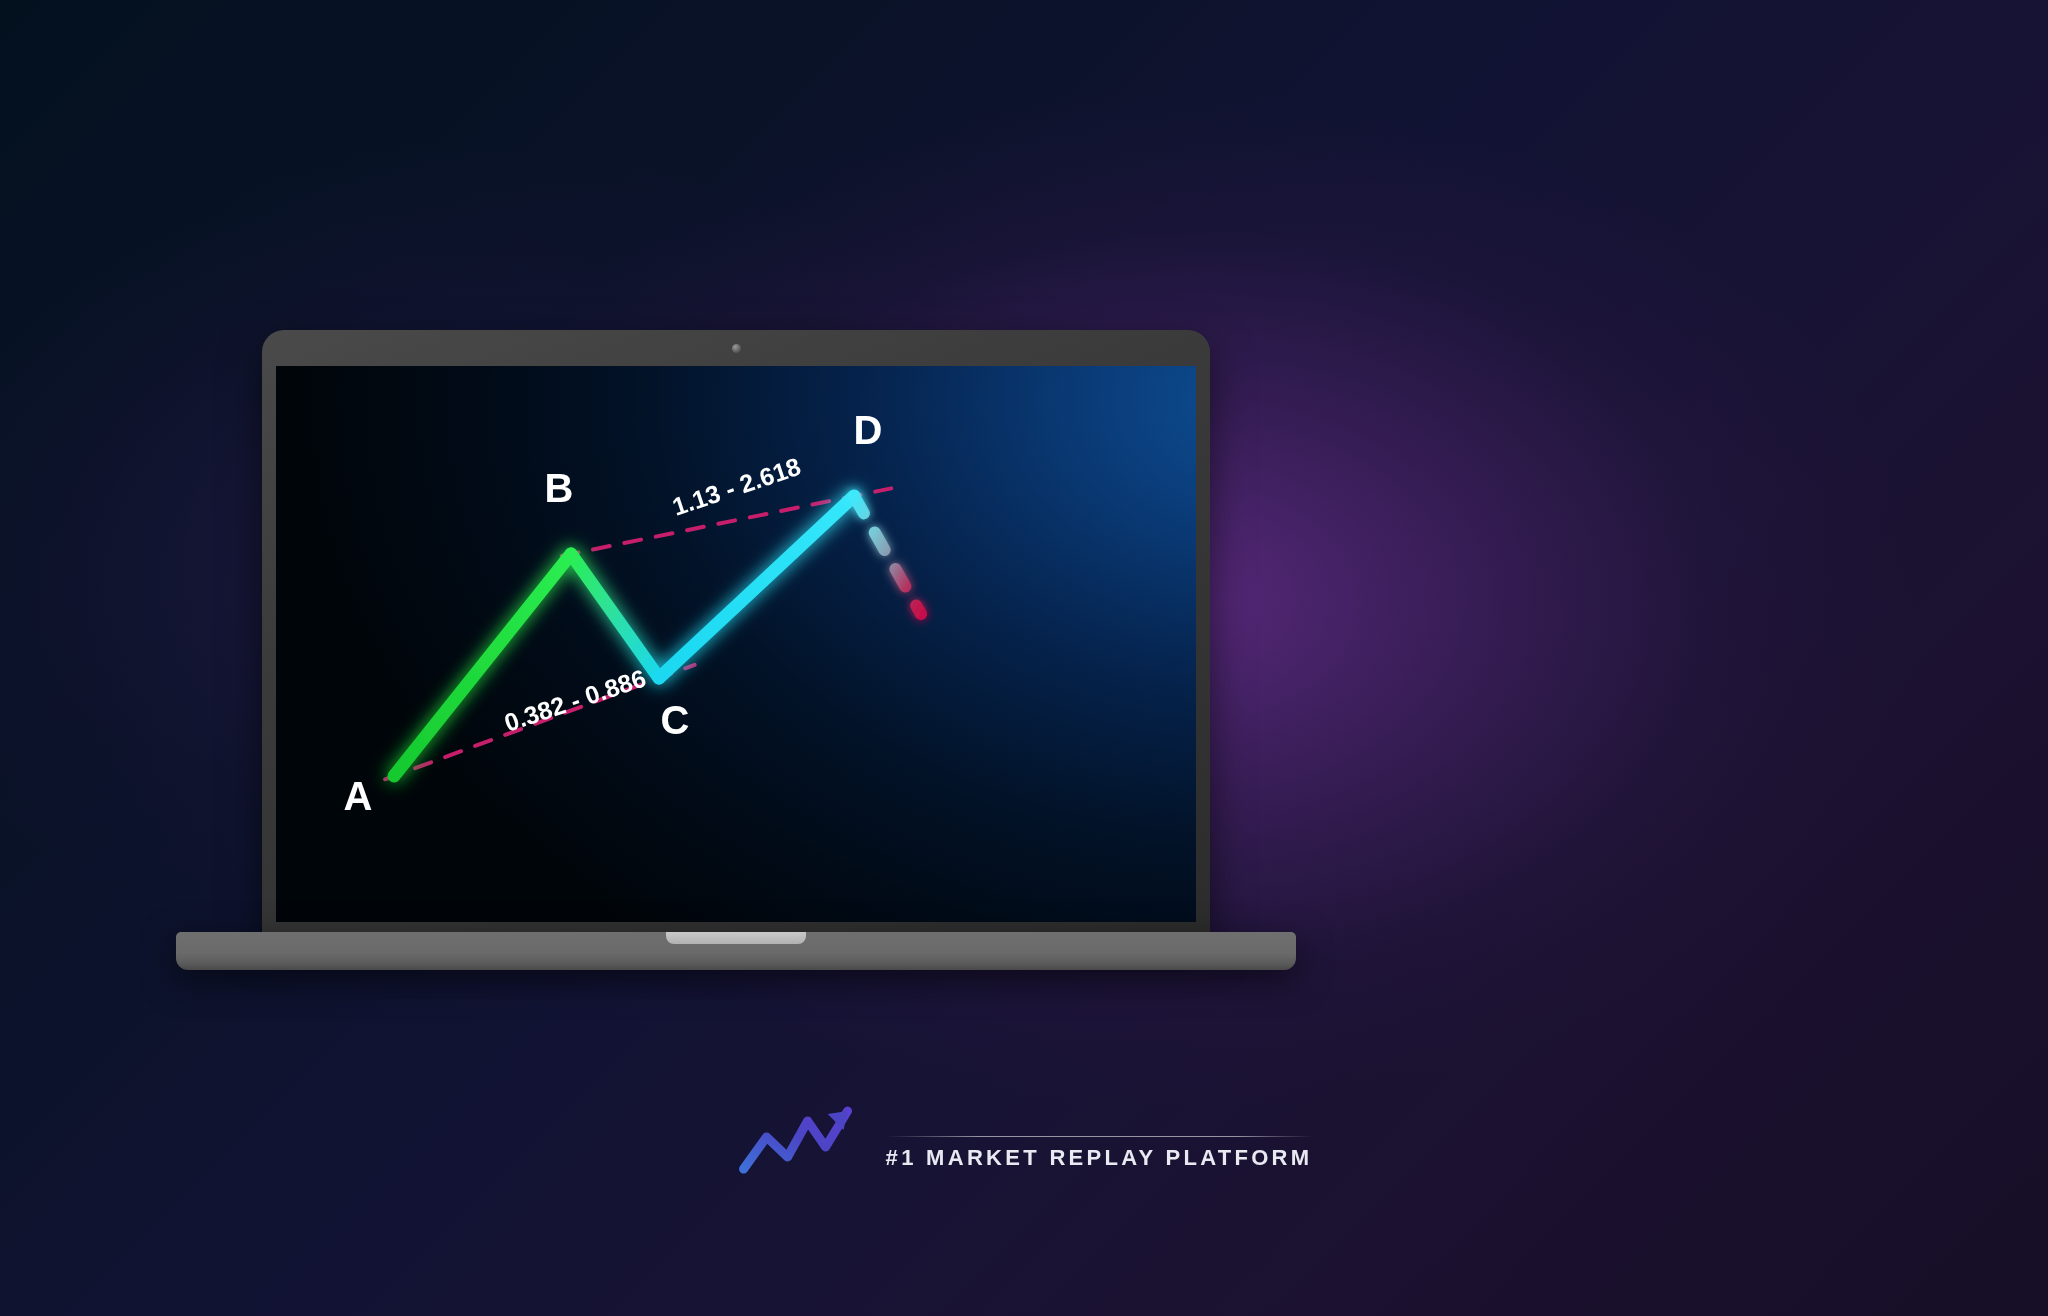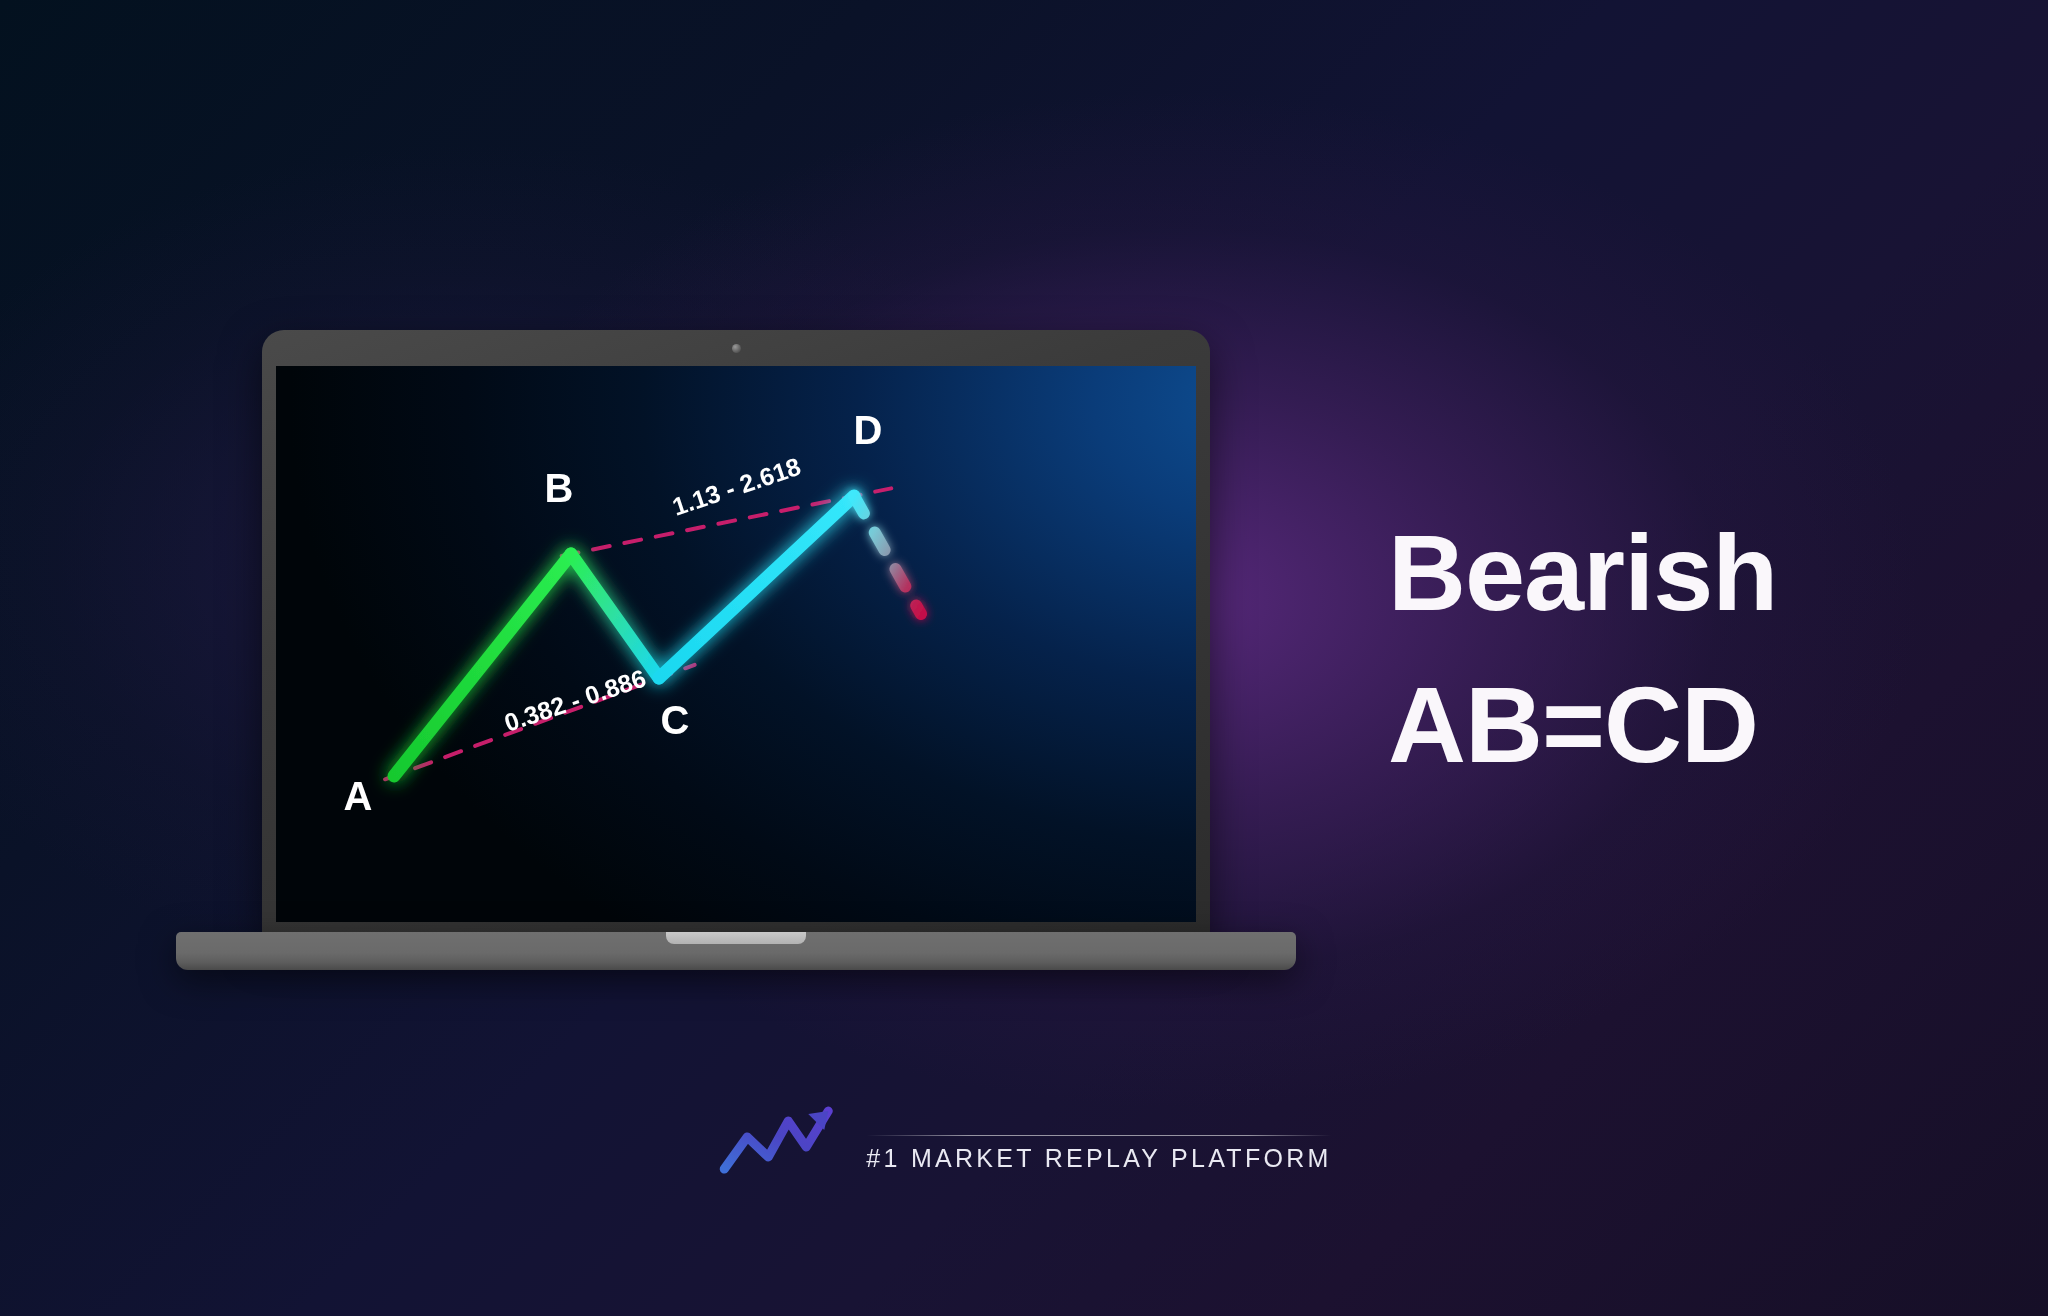--- a/index.html
+++ b/index.html
@@ -218,10 +218,6 @@
     </div>
   </div>
 
-  <div id="headline">
-    <span class="l1">Bearish</span>
-    <span class="l2">AB=CD</span>
-  </div>
 
   <div id="logo">
     <svg class="mark" viewBox="0 0 128 108">

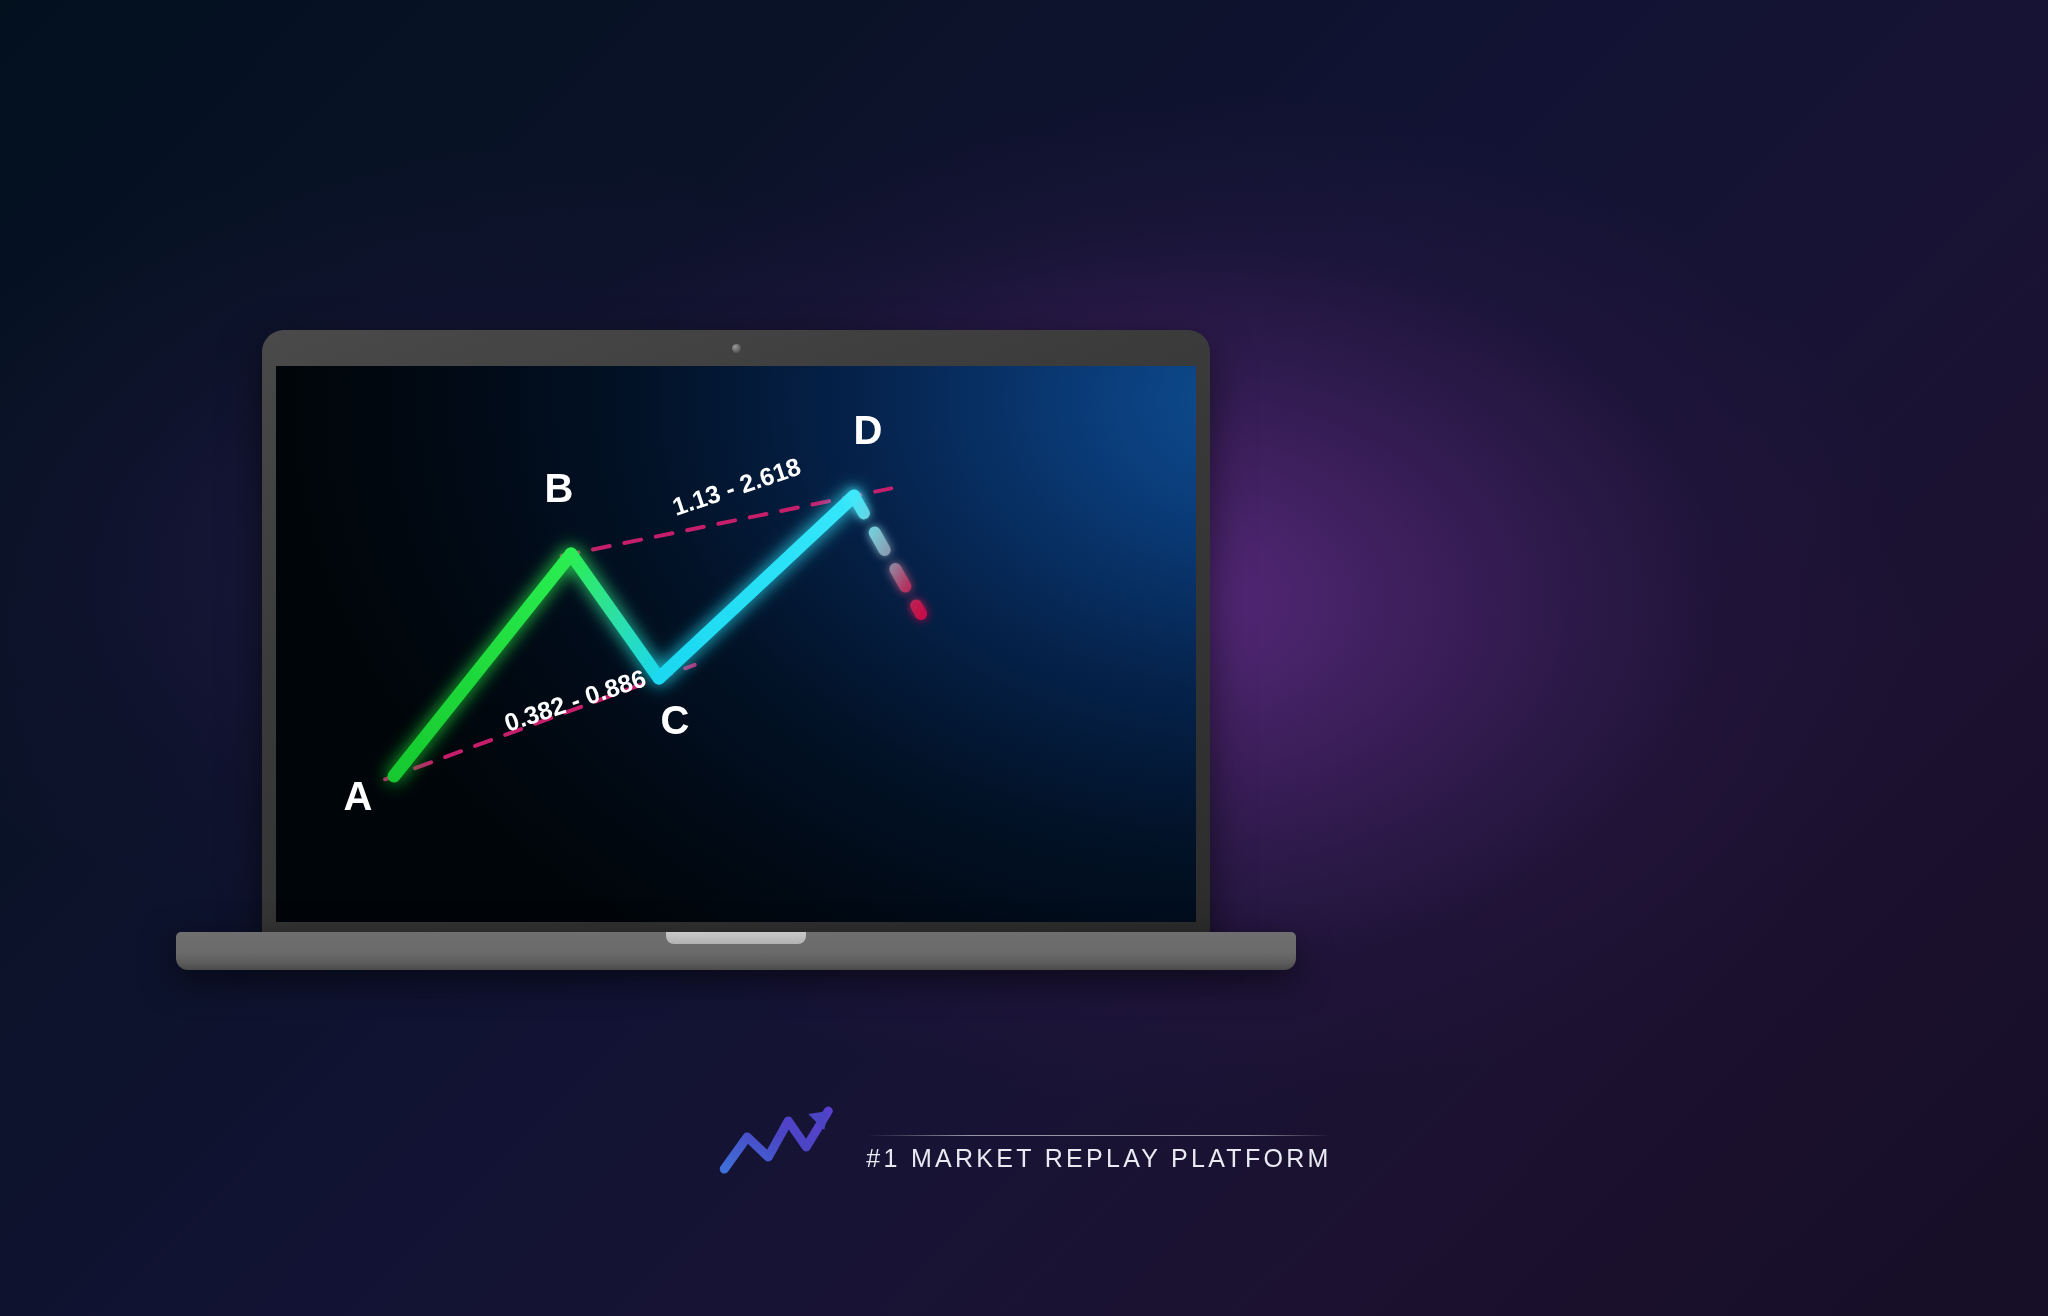--- a/index.html
+++ b/index.html
@@ -128,10 +128,10 @@
   }
   #logo .tag {
     color: #e9e9f2;
-    font-size: 25px;
+    font-size: 22px;
     letter-spacing: 3.3px;
     white-space: nowrap;
-    font-weight: 400;
+    font-weight: 700;
     padding-left: 4px;
   }
 </style>

